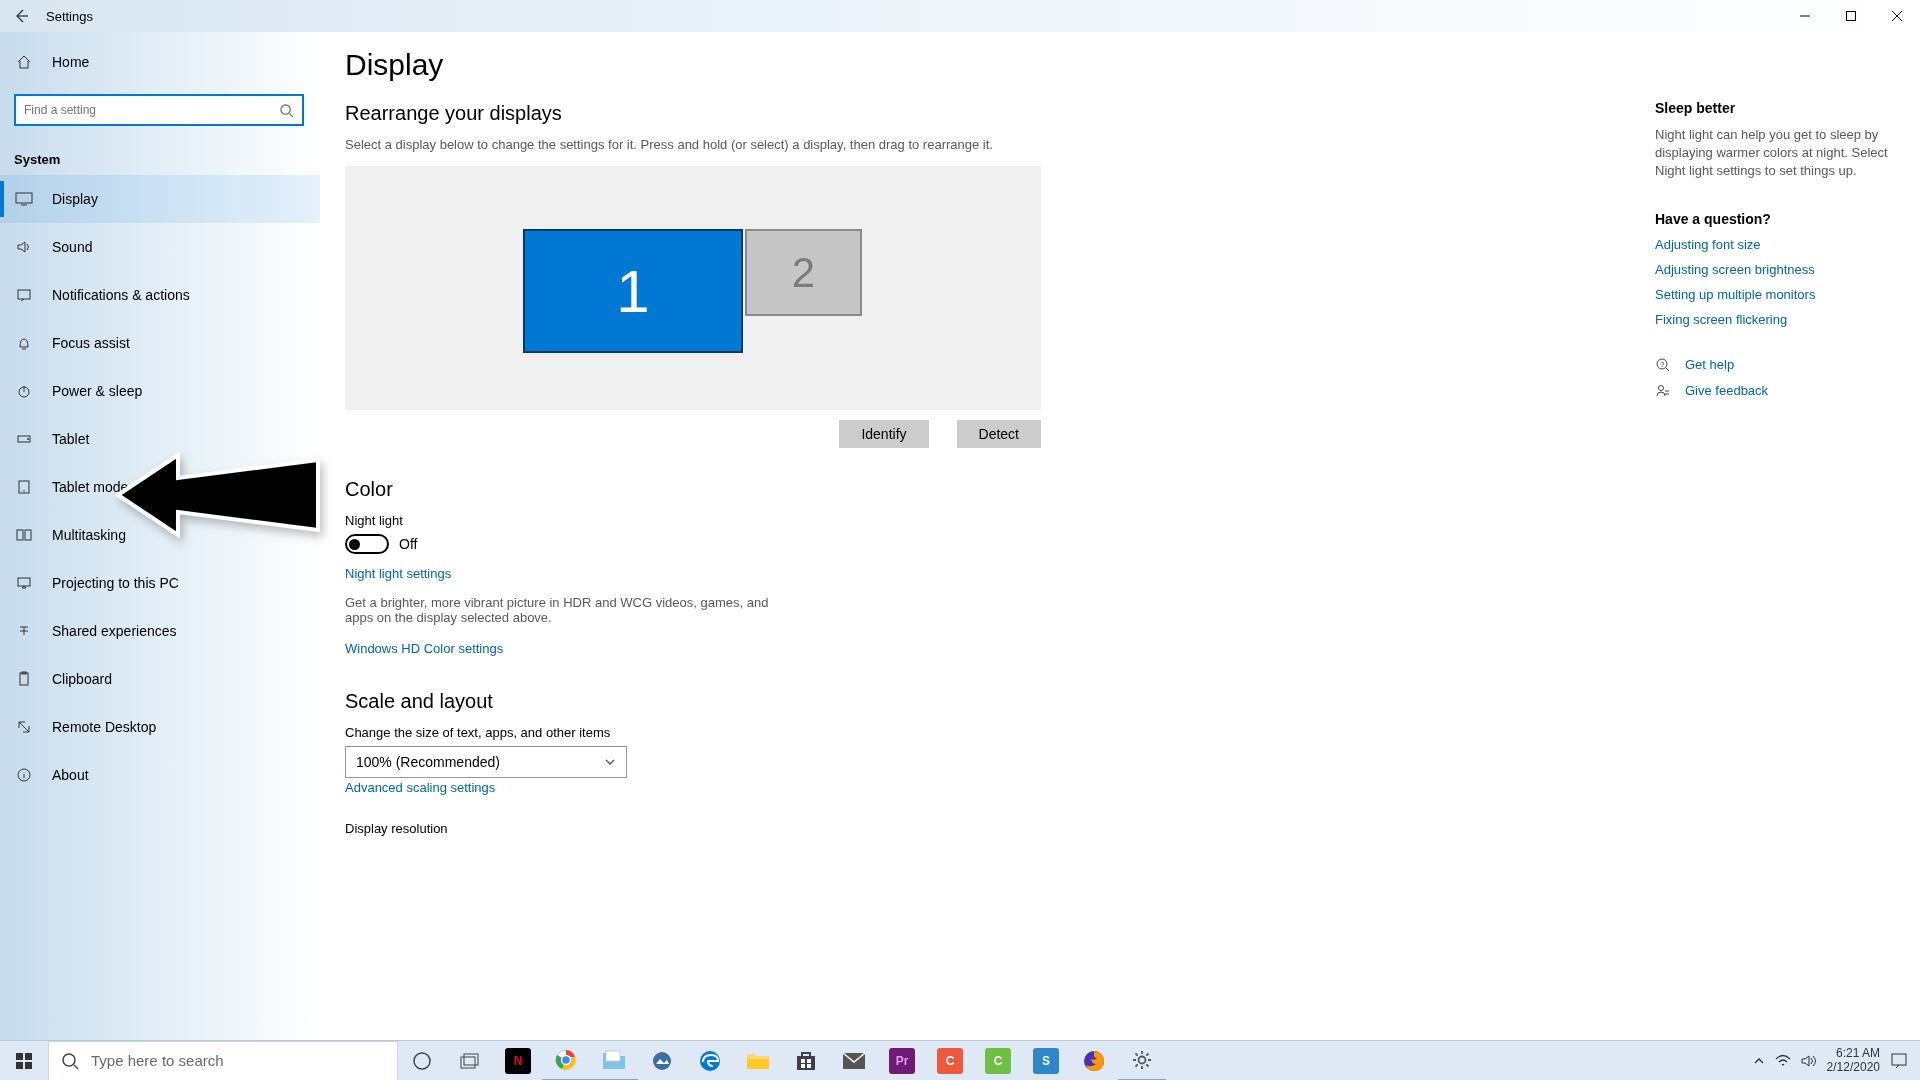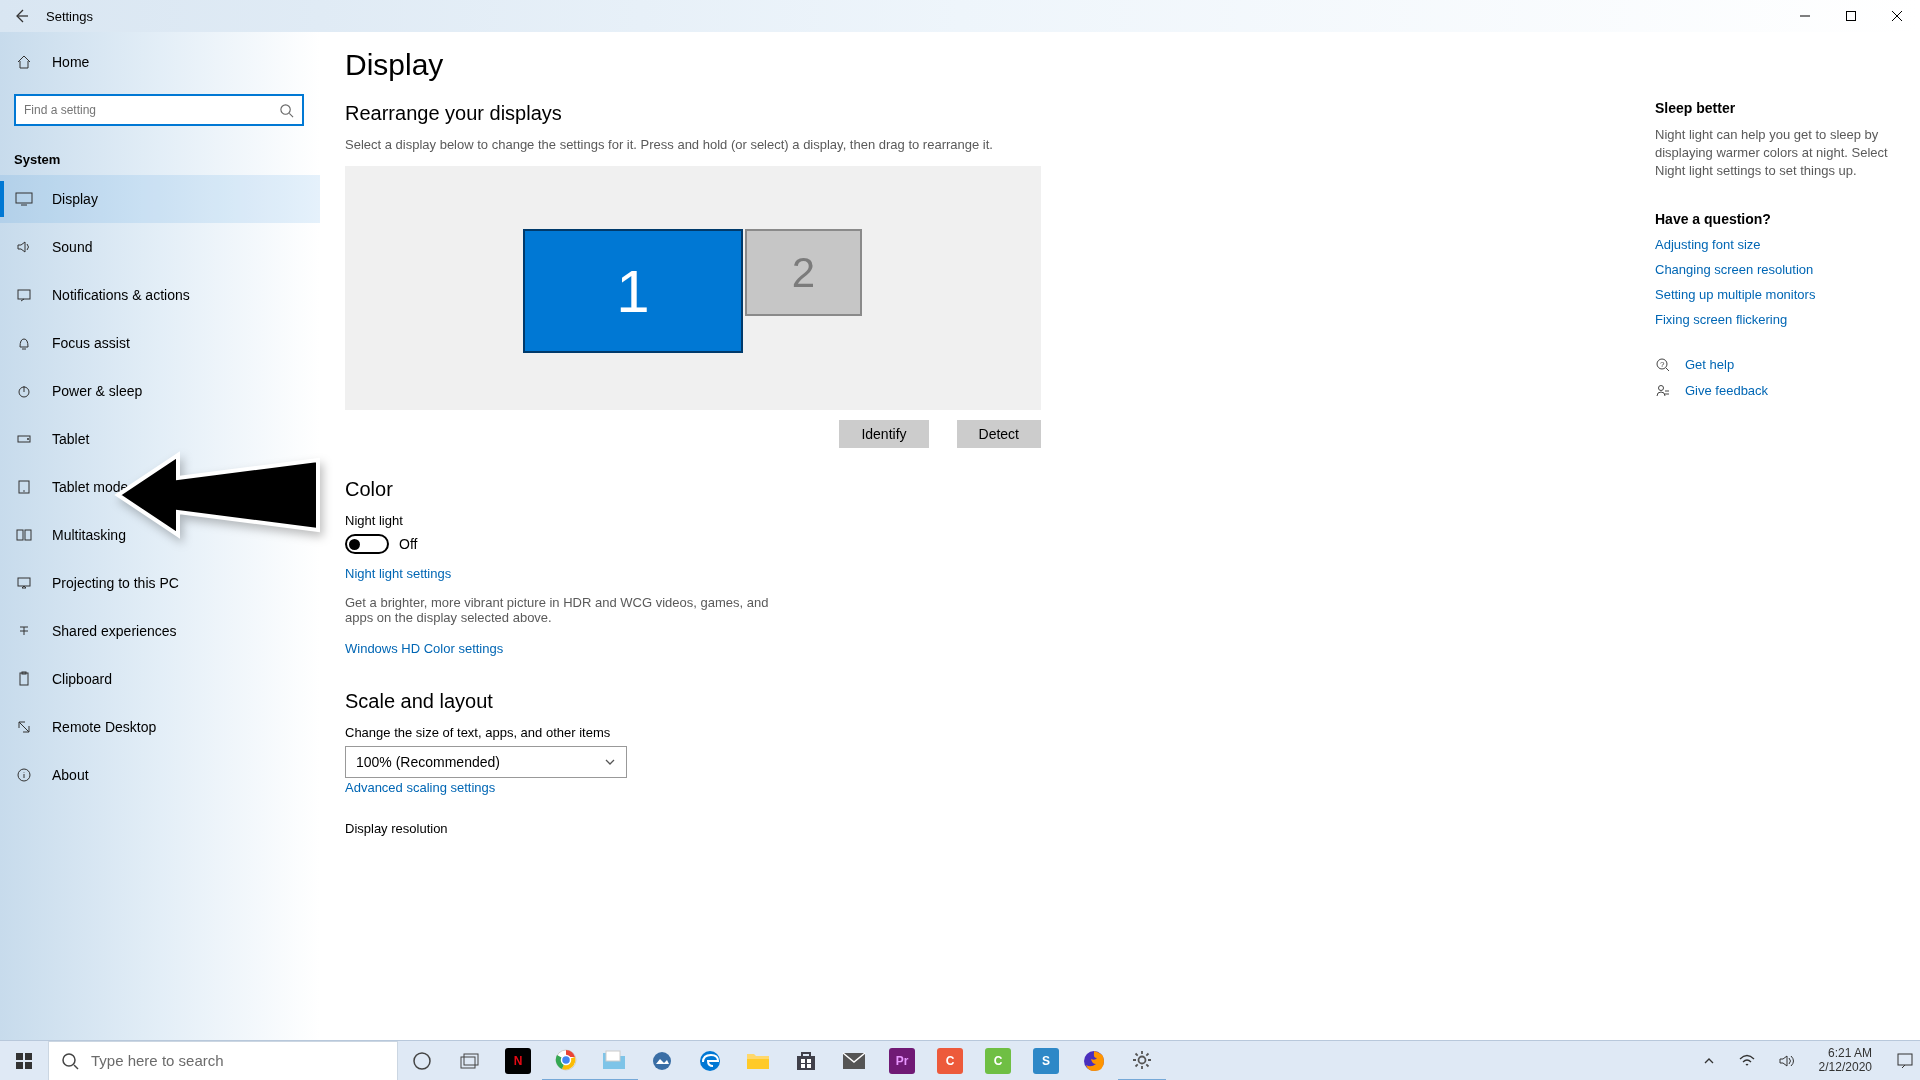--- a/index.html
+++ b/index.html
@@ -289,7 +289,7 @@
 
   <div class="right-head" style="margin-top:30px">Have a question?</div>
   <a class="right-link">Adjusting font size</a>
-  <a class="right-link">Changing screen resolution</a>
+  <a class="right-link">Adjusting screen brightness</a>
   <a class="right-link">Setting up multiple monitors</a>
   <a class="right-link">Fixing screen flickering</a>
 

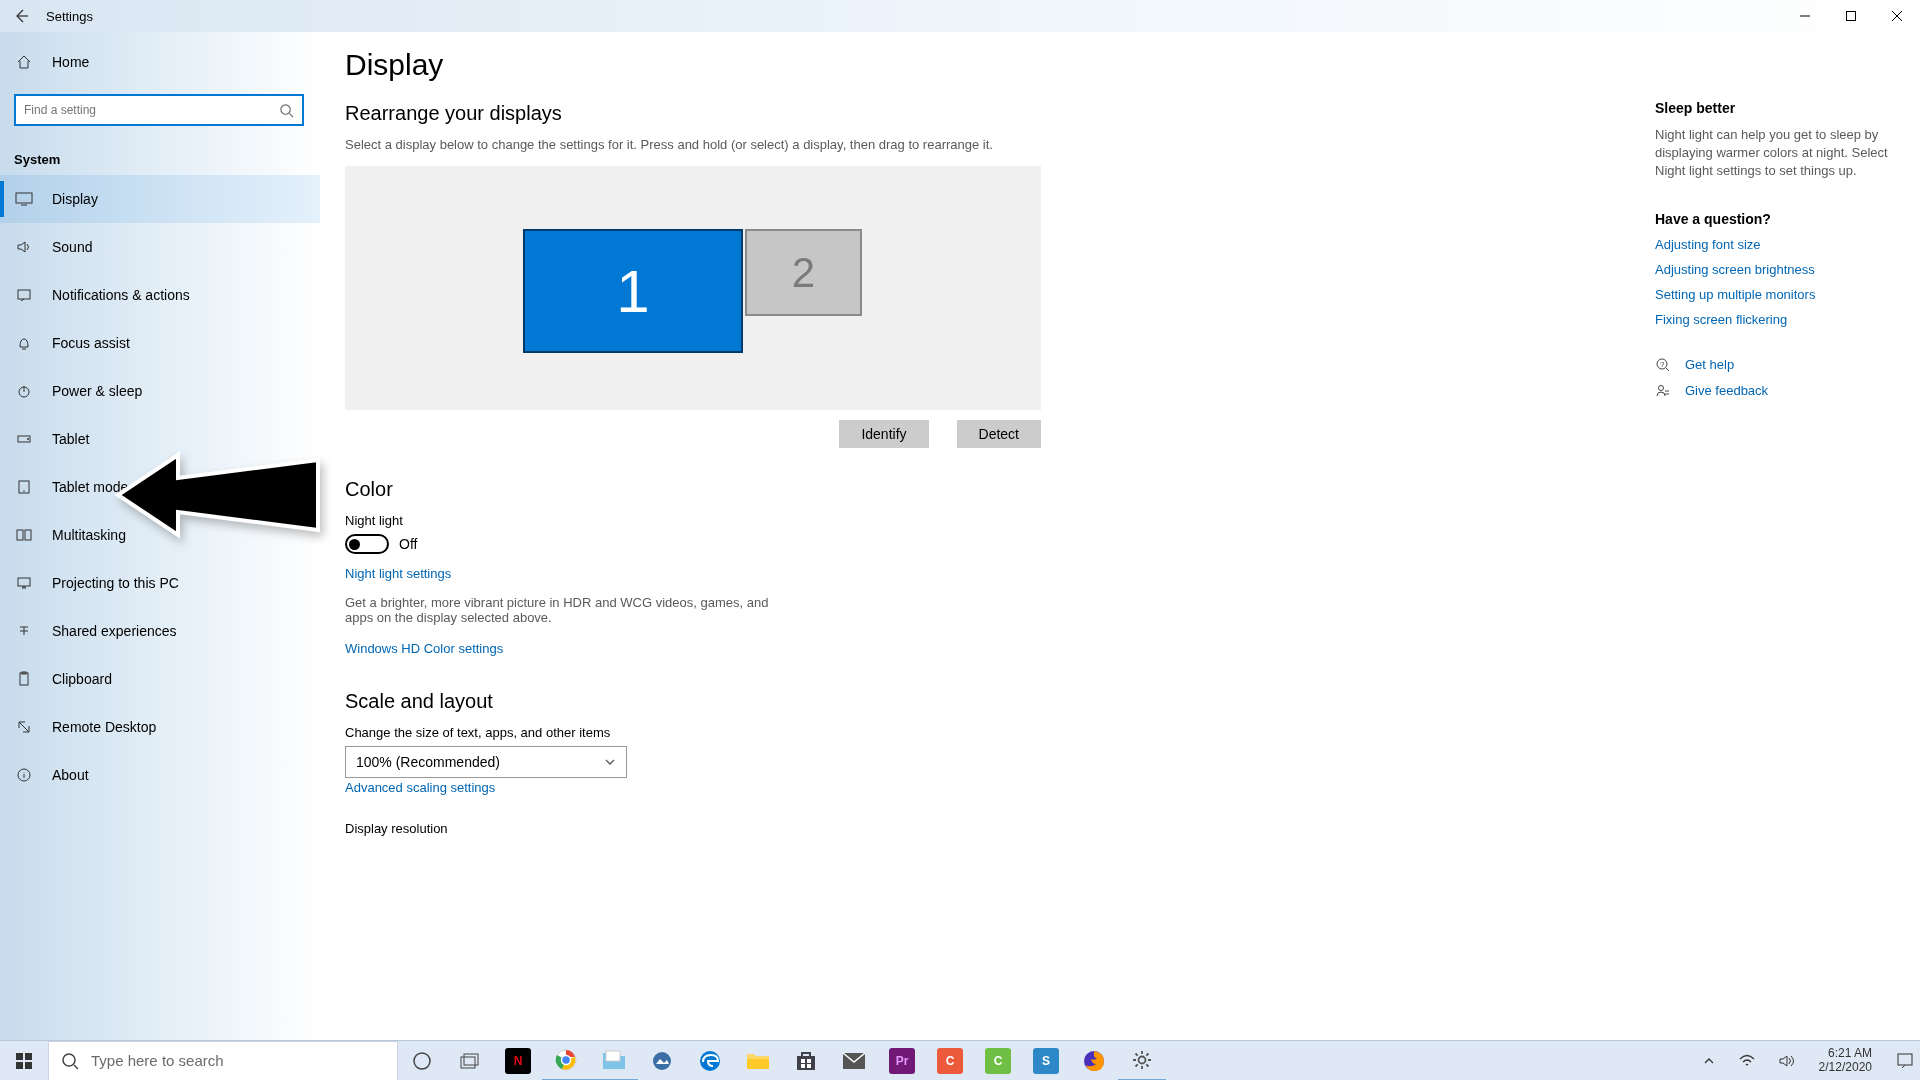--- a/index.html
+++ b/index.html
@@ -65,7 +65,7 @@
 .task-icon { width: 48px; height: 40px; display: flex; align-items: center; justify-content: center; }
 .task-icon.active { border-bottom: 2px solid #76a9d8; }
 .app-sq { width: 26px; height: 26px; border-radius: 3px; display: flex; align-items: center; justify-content: center; font-size: 12px; font-weight: bold; color: #fff; }
-.tray { margin-left: auto; display: flex; align-items: center; gap: 24px; padding-right: 6px; font-size: 12px; color: #333; }
+.tray { margin-left: auto; display: flex; align-items: center; gap: 10px; padding-right: 12px; font-size: 12px; color: #333; }
 .tray-time { text-align: right; line-height: 1.15; }
 
 svg { display: block; }

